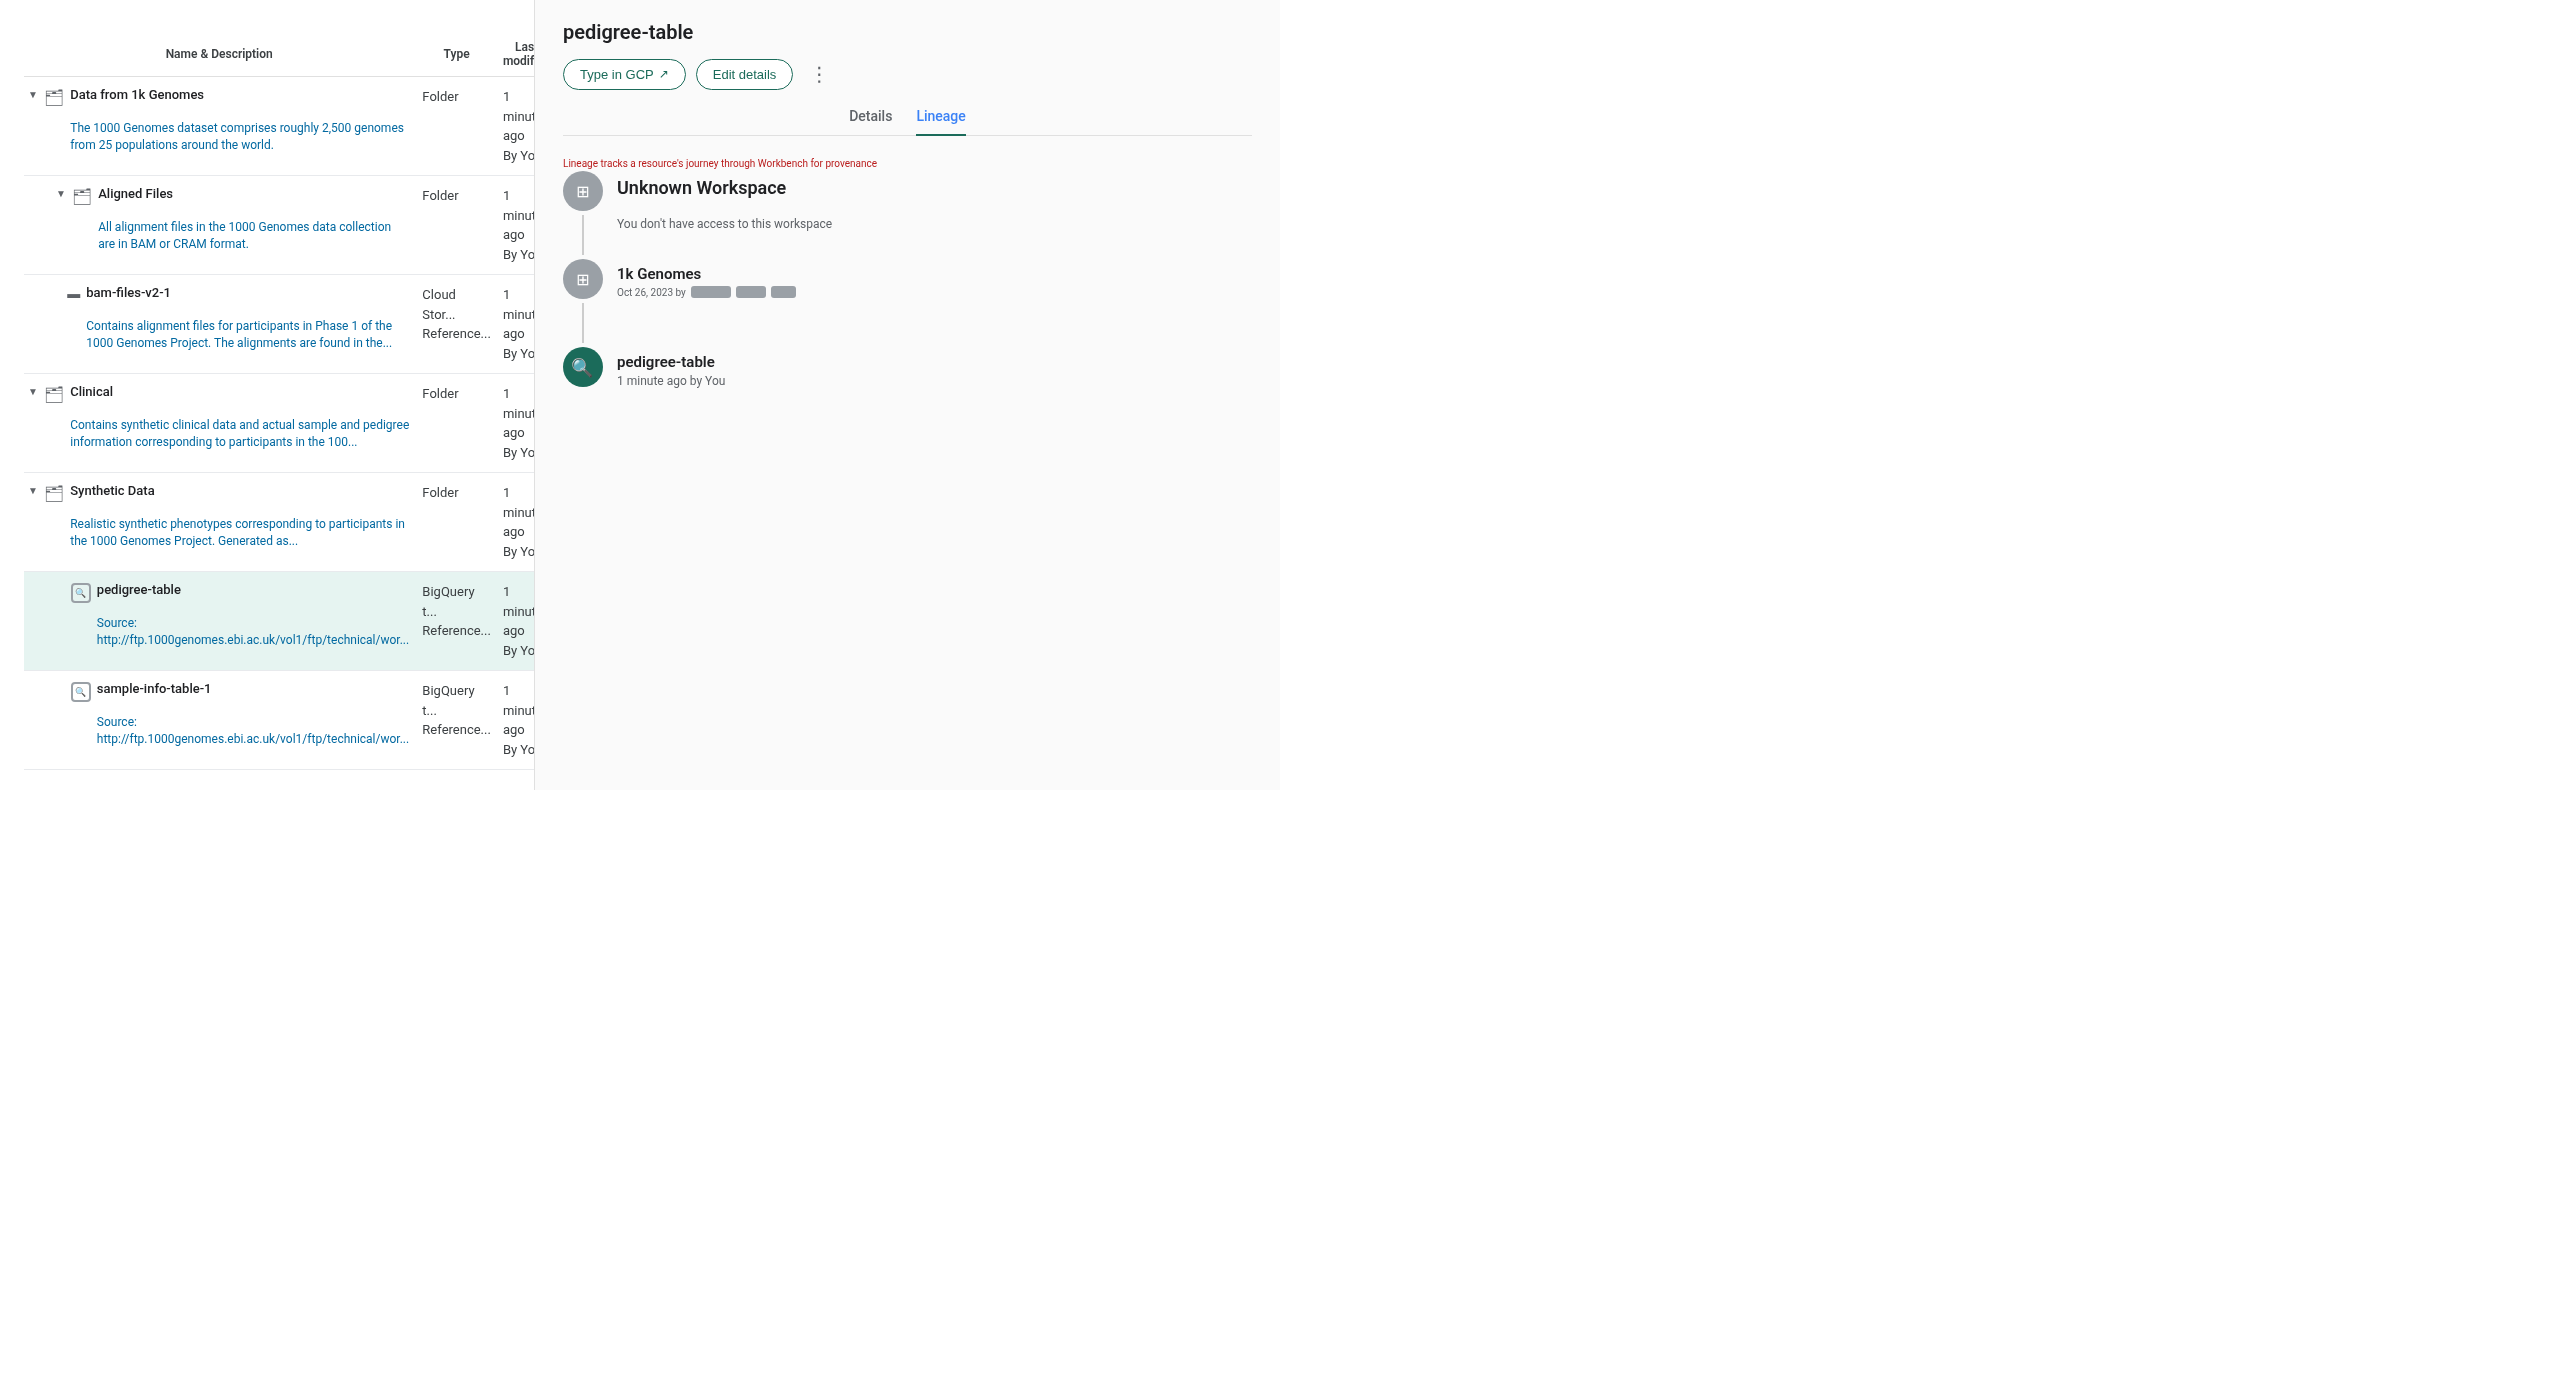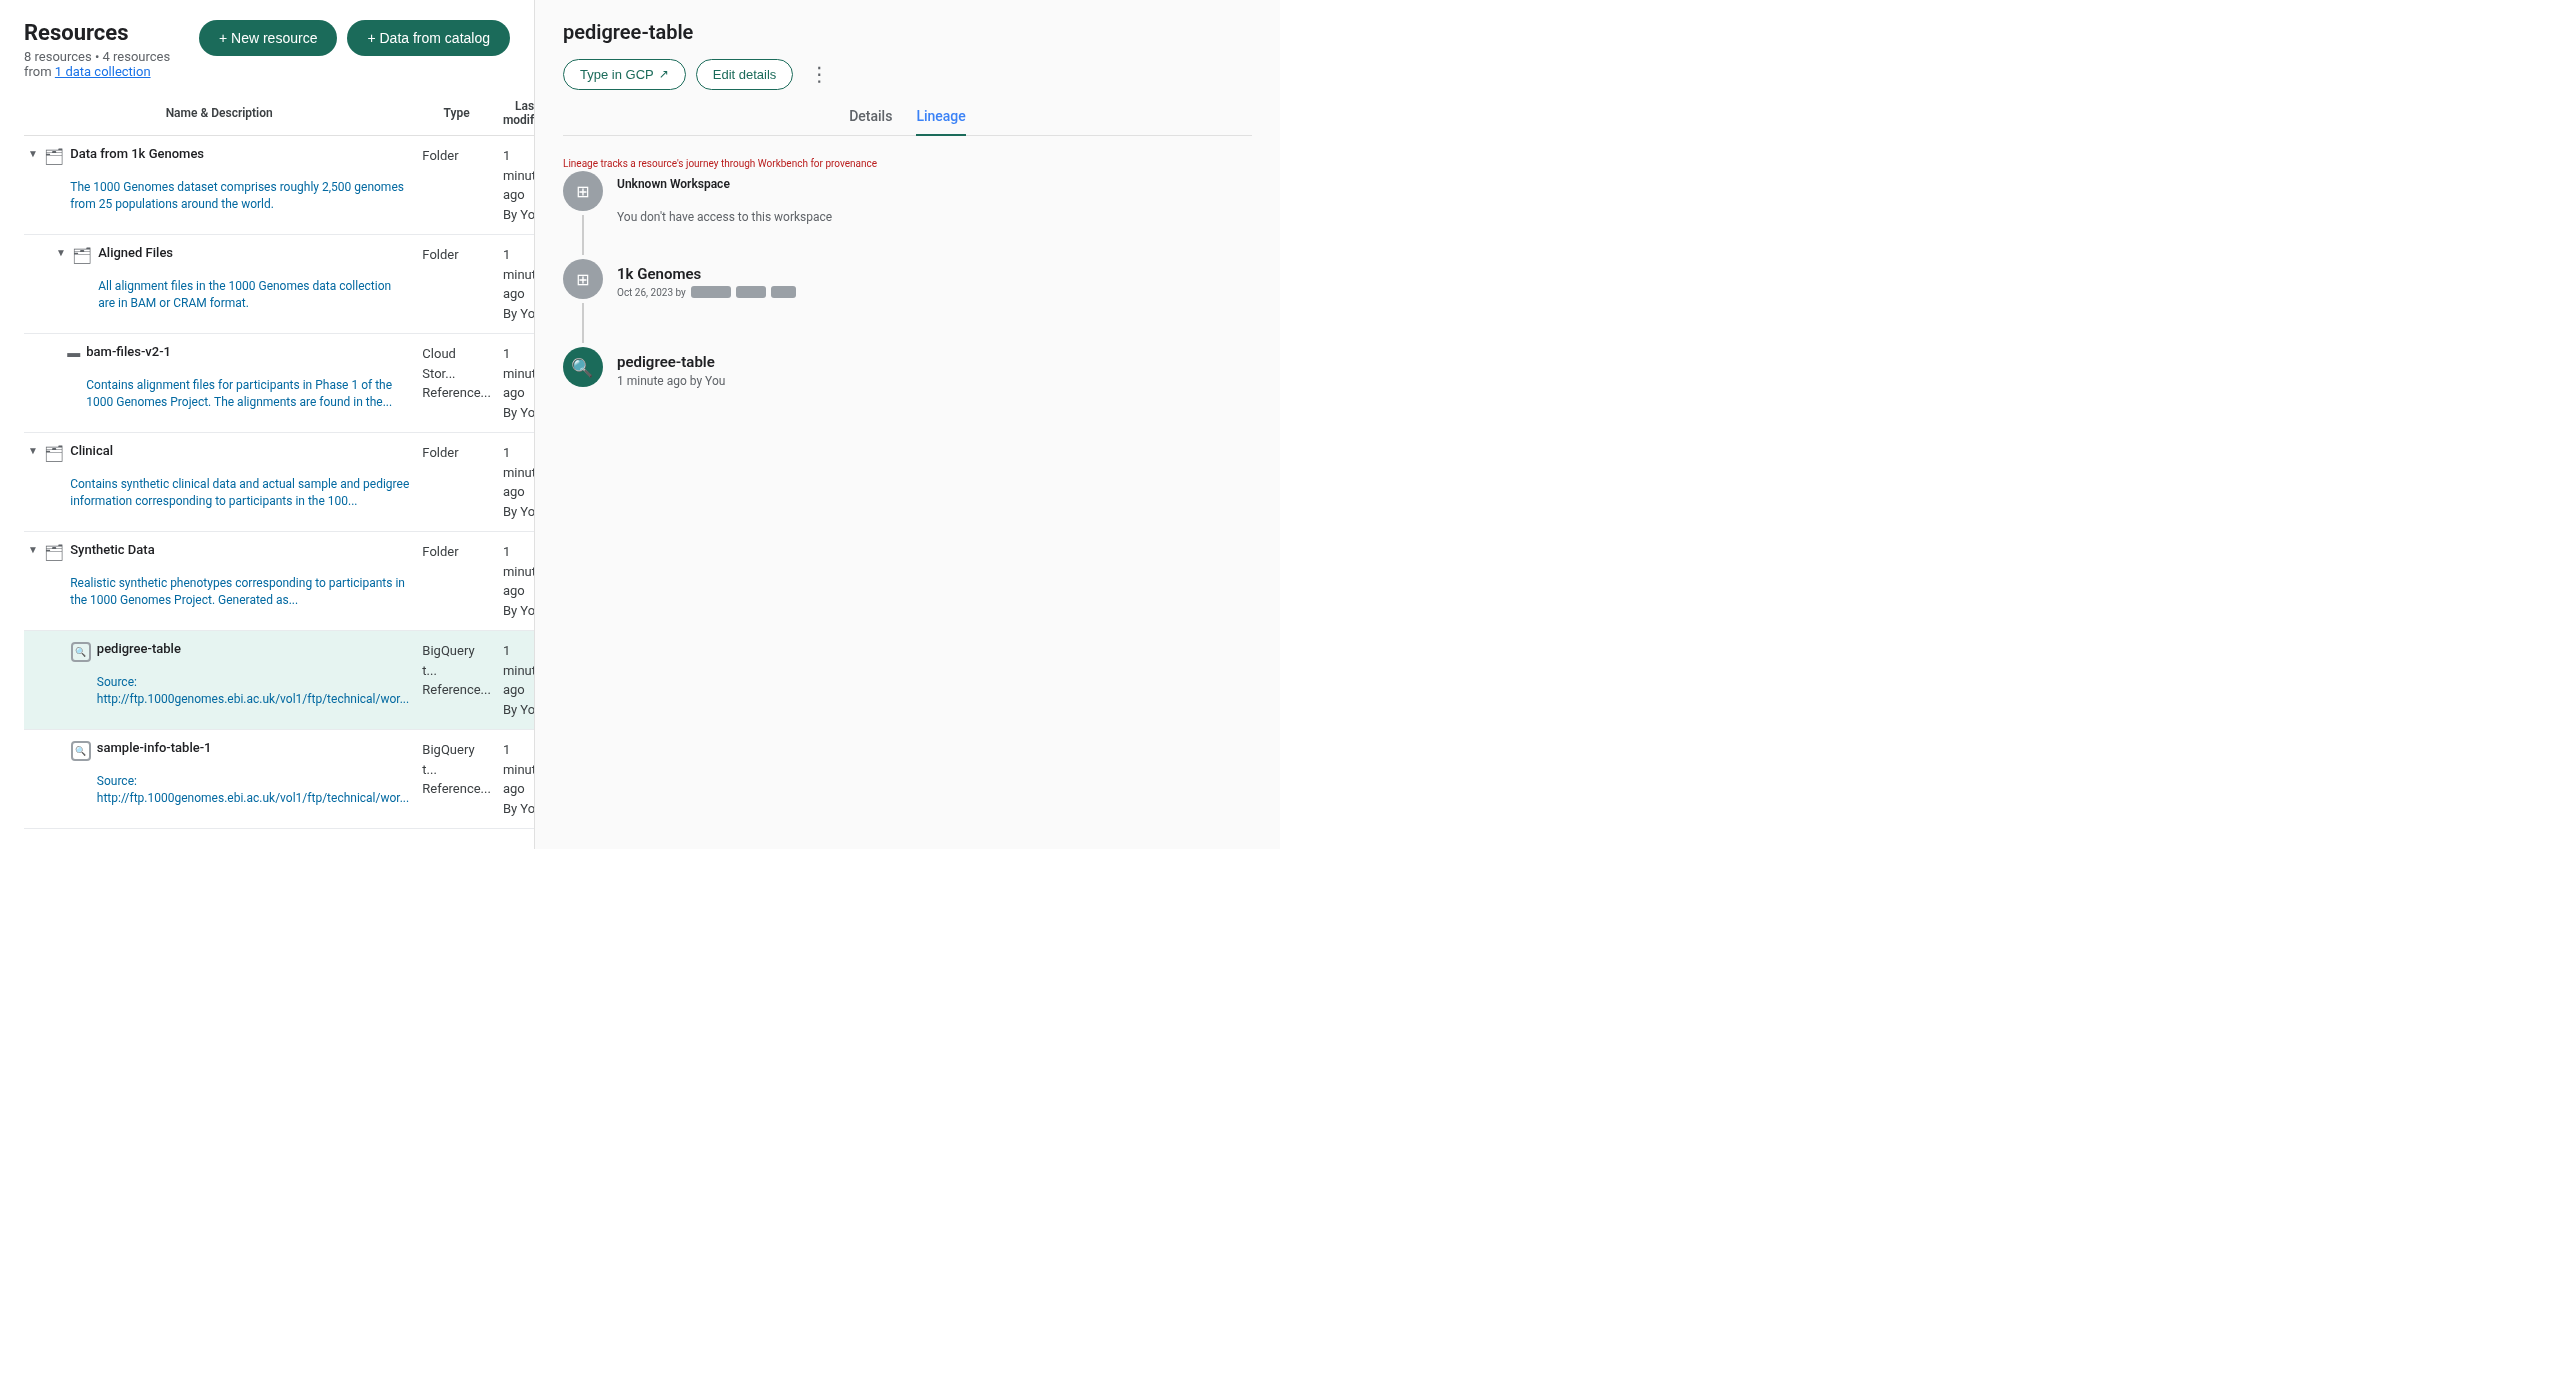--- a/index.html
+++ b/index.html
@@ -235,19 +235,6 @@
 <body>
 
 <div class="left-panel">
-  <div class="header-row">
-    <div class="header-title-block">
-      <h1>Resources</h1>
-      <div class="header-subtitle">
-        <span>8 resources • 4 resources from</span>
-        <a href="#">1 data collection</a>
-      </div>
-    </div>
-    <div class="btn-group">
-      <button class="btn-primary">+ New resource</button>
-      <button class="btn-primary">+ Data from catalog</button>
-    </div>
-  </div>
 
   <table class="resource-table">
     <thead>

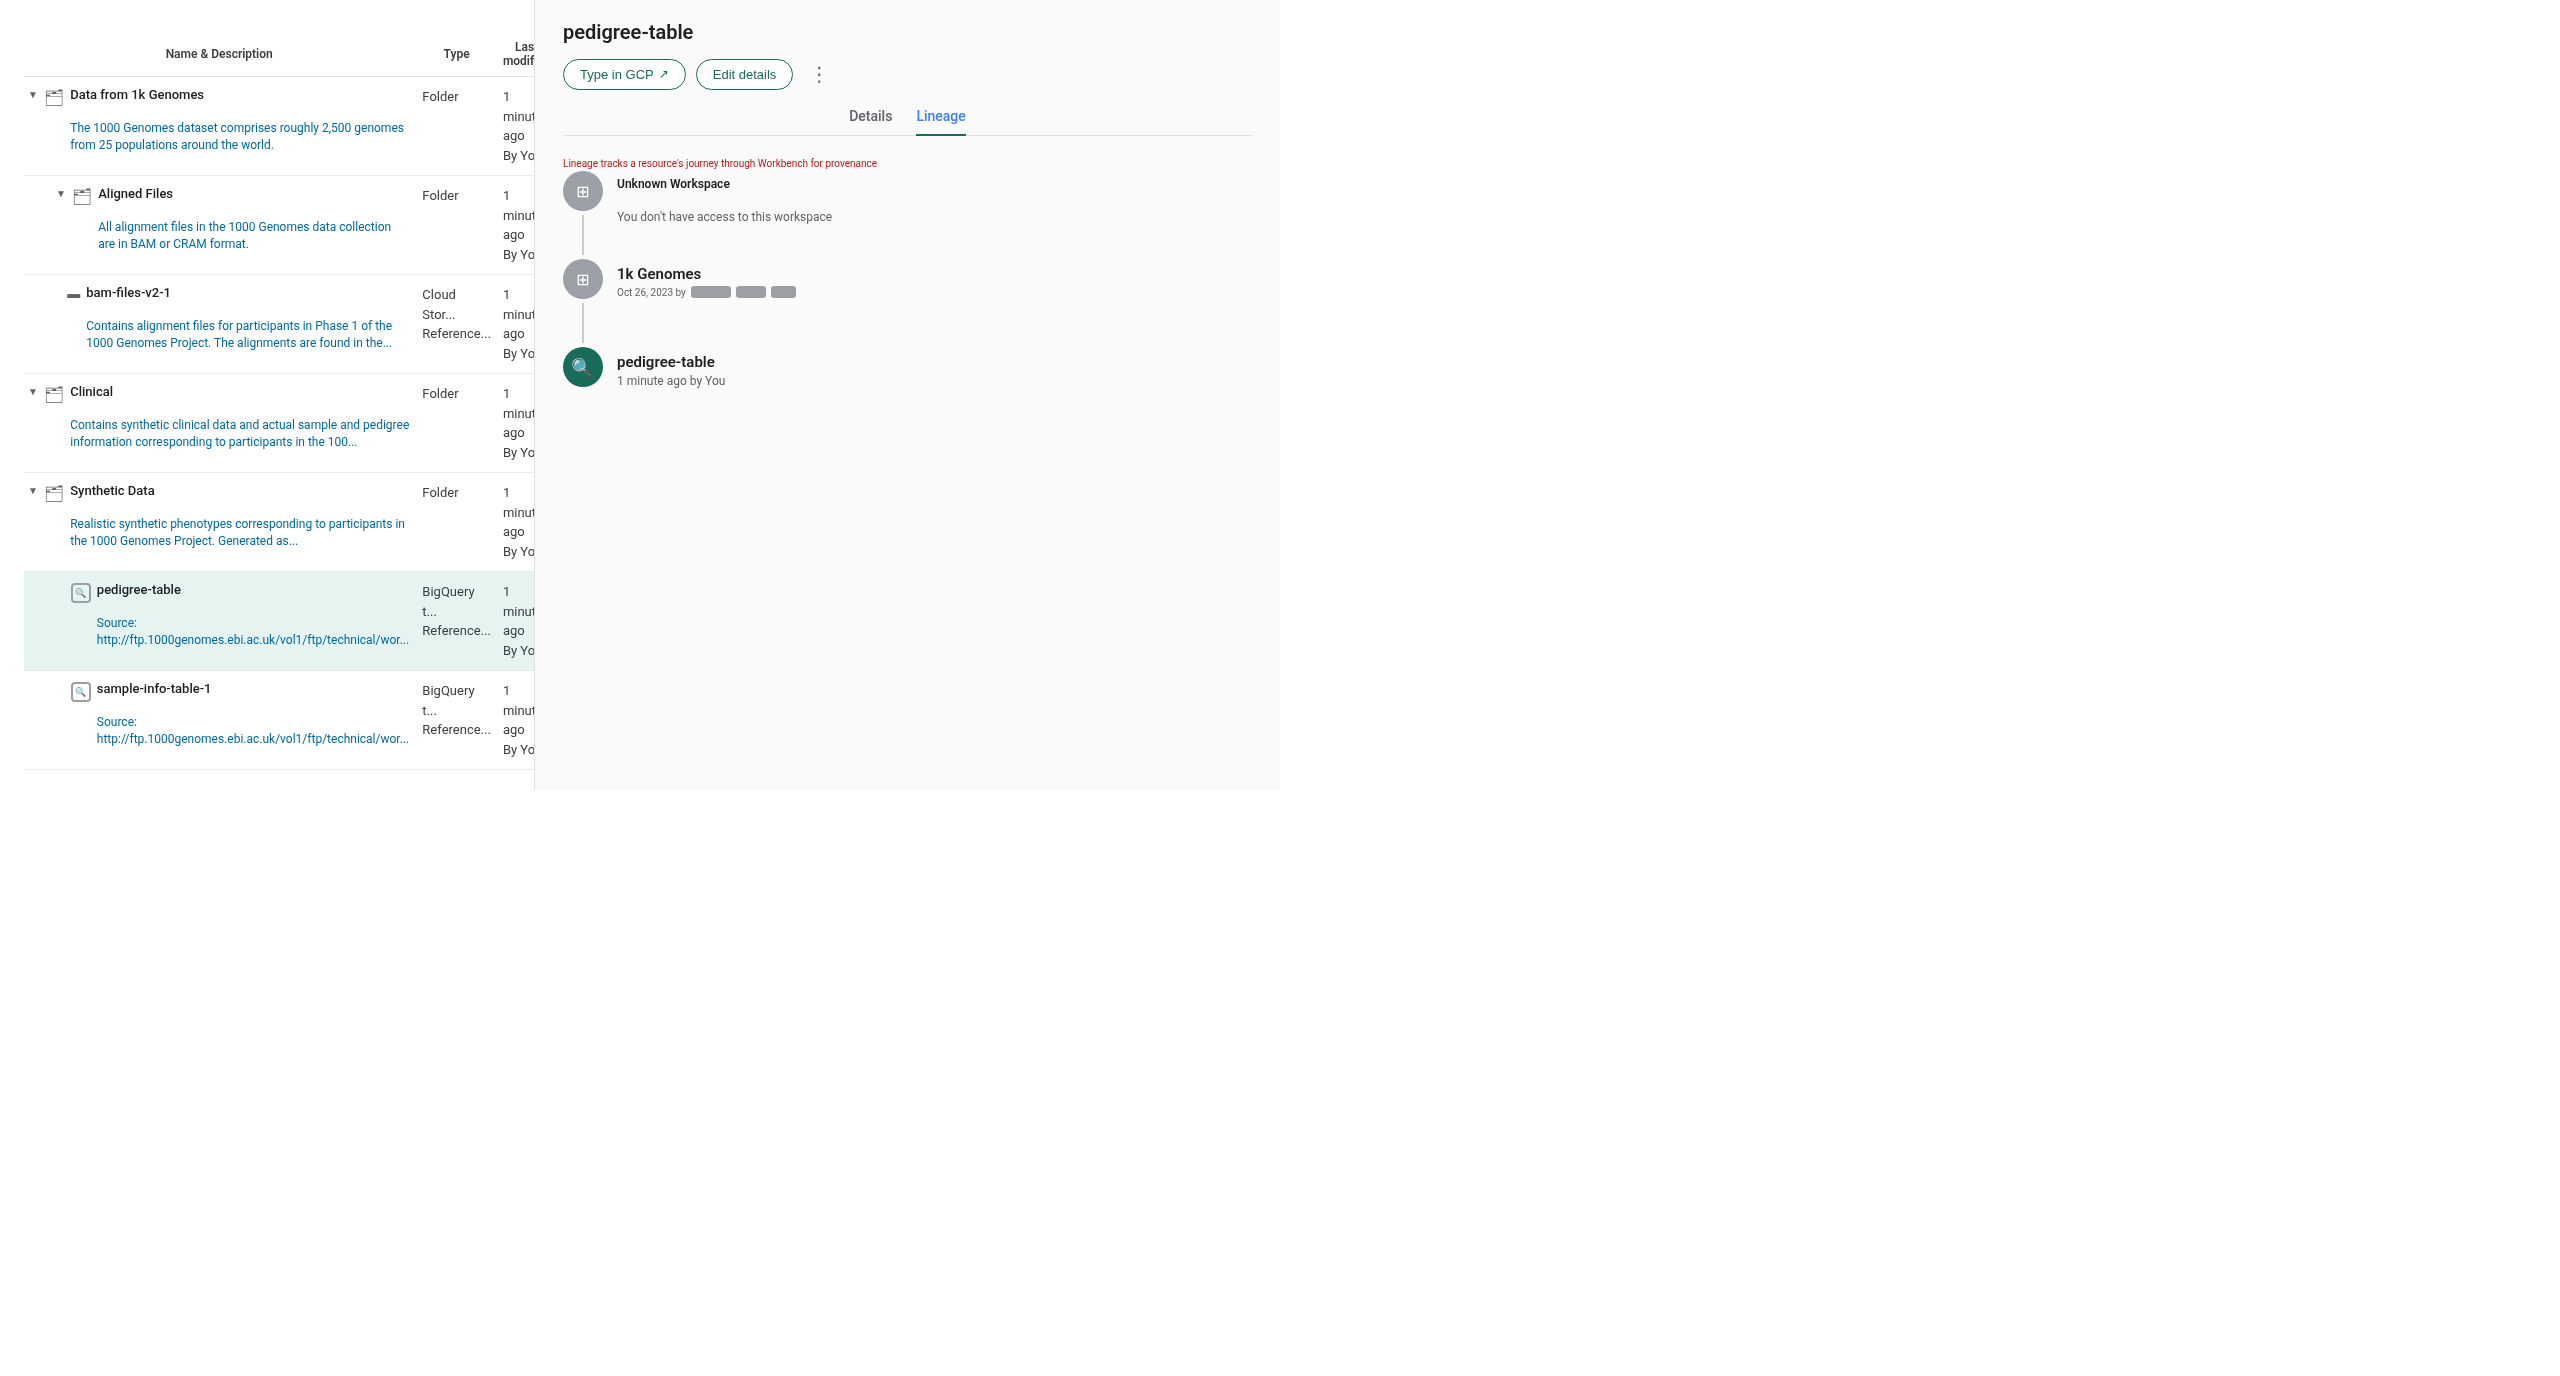--- a/index.html
+++ b/index.html
@@ -376,7 +376,7 @@
           <div style="width: 2px; height: 40px; background: rgb(204, 204, 204); margin: 4px 0px;"></div>
         </div>
         <div style="flex: 1 1 0%; padding-top: 6px; padding-bottom: 20px;">
-          <div style="font-size: 12px; font-weight: 600; color: rgb(32, 33, 36);">Unknown Workspace</div>
+          <div style="font-size: 18px; font-weight: 600; color: rgb(32, 33, 36);">Unknown Workspace</div>
           <div style="font-size: 12px; color: rgb(95, 99, 104); margin-top: 19px; display: flex; align-items: center; gap: 5px; flex-wrap: wrap;">You don't have access to this workspace</div>
         </div>
       </div>

